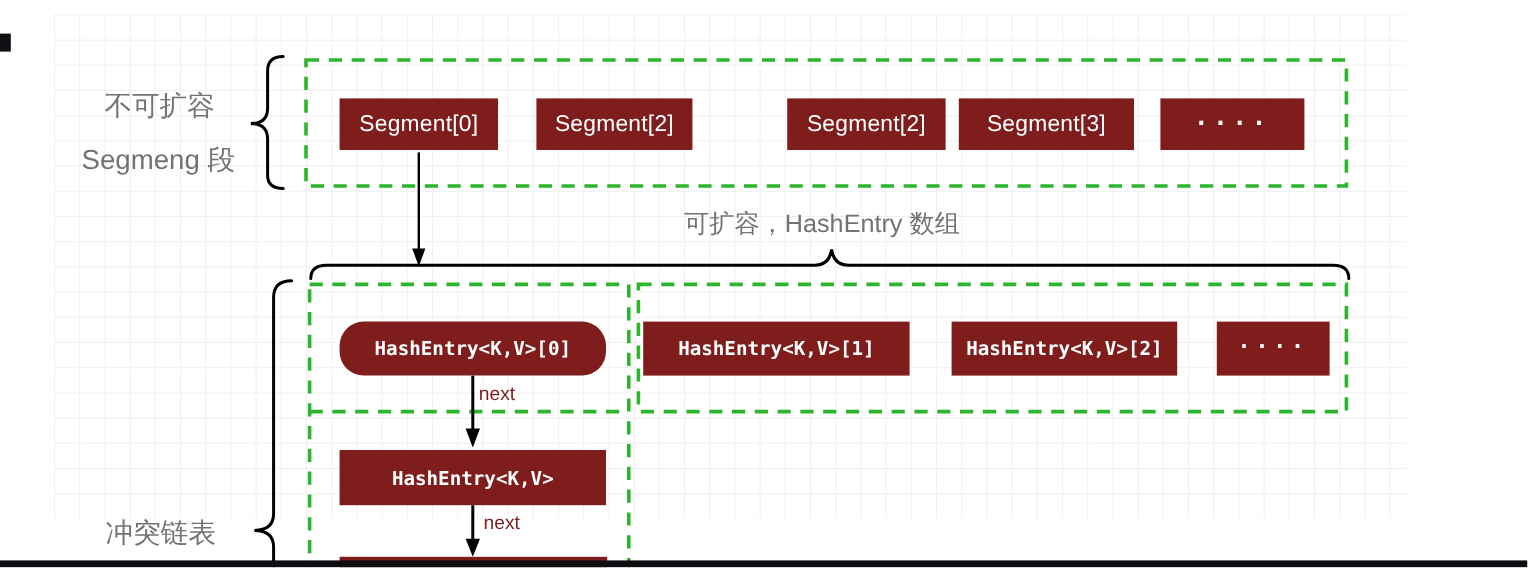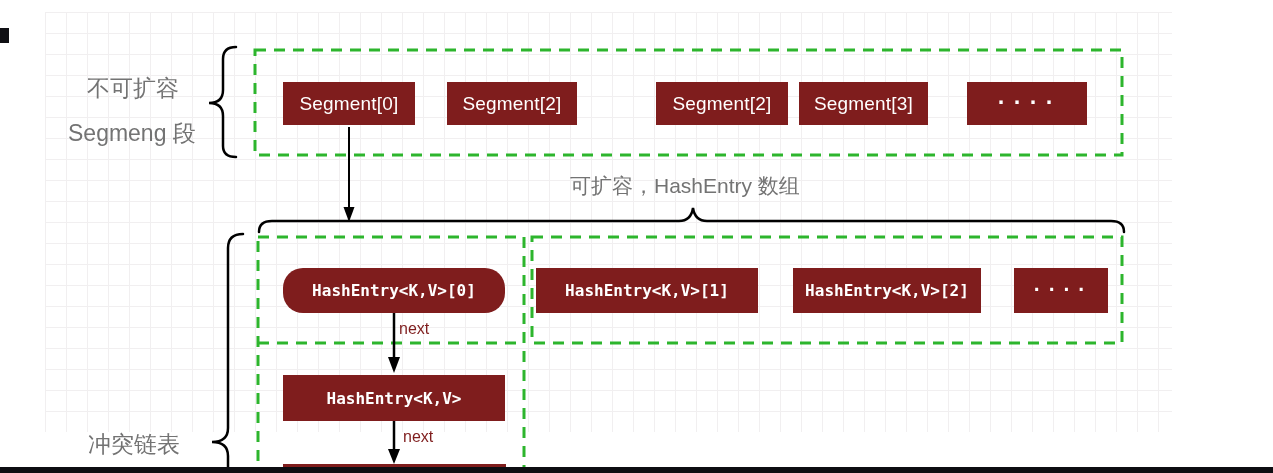--- a/index.html
+++ b/index.html
@@ -64,7 +64,7 @@
   <div class="gbox seg" style="left:283px;width:132px;">Segment[0]</div>
   <div class="gbox seg" style="left:447px;width:130px;">Segment[2]</div>
   <div class="gbox seg" style="left:615px;width:132px;margin-left:41px;">Segment[2]</div>
-  <div class="gbox seg" style="left:799px;width:129px;">Segment[3]</div>
+  <div class="gbox seg" style="left:799px;width:146px;">Segment[3]</div>
   <div class="gbox seg dots" style="left:967px;width:120px;">
     <span>....</span>
   </div>

